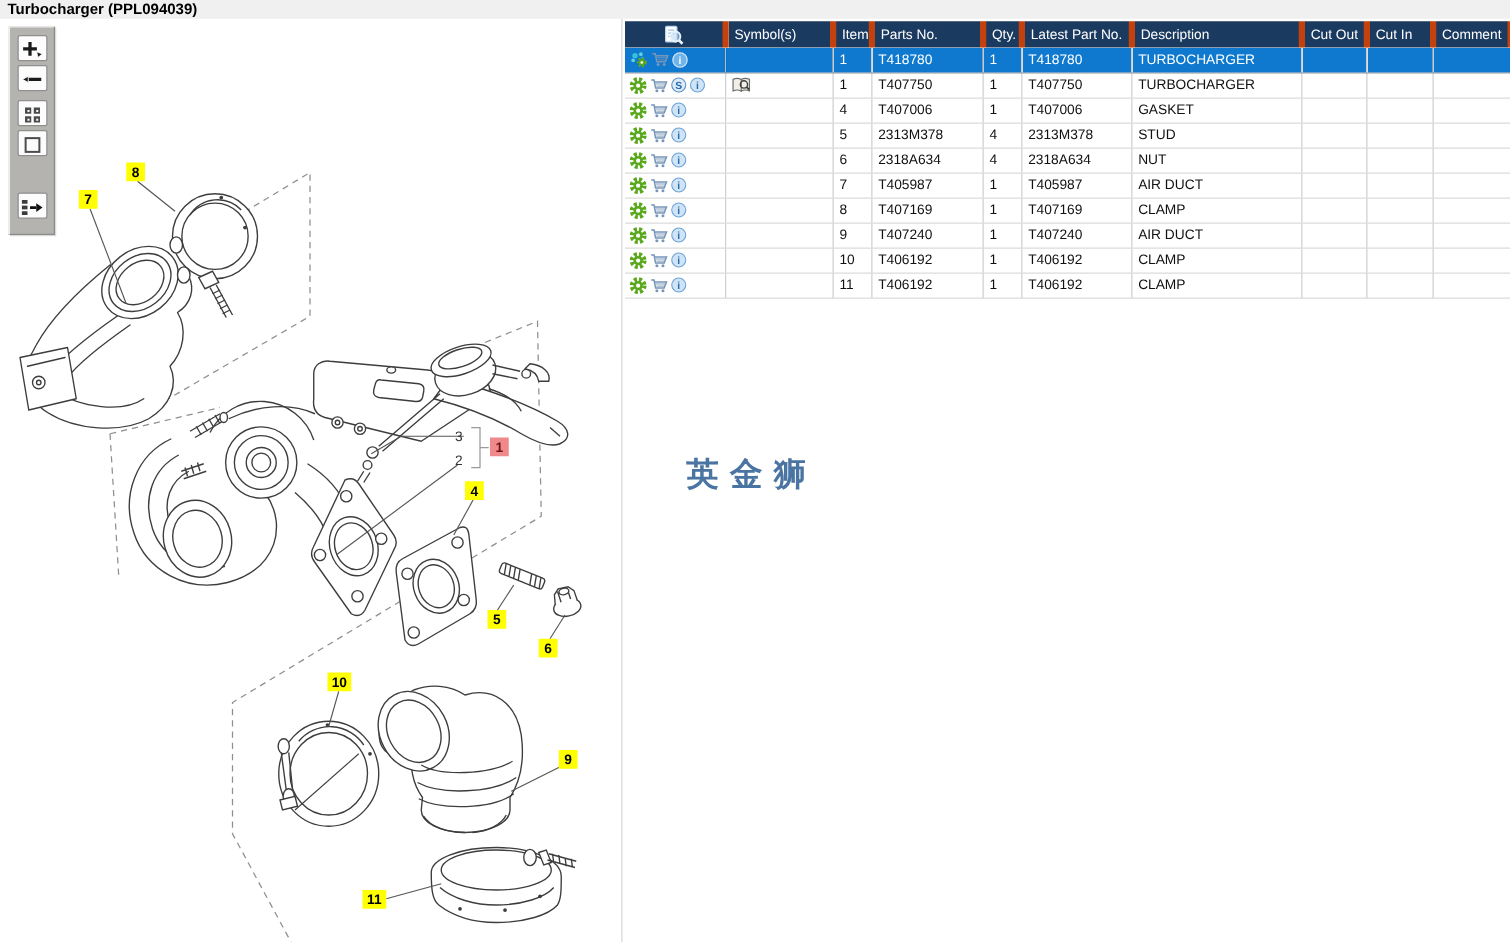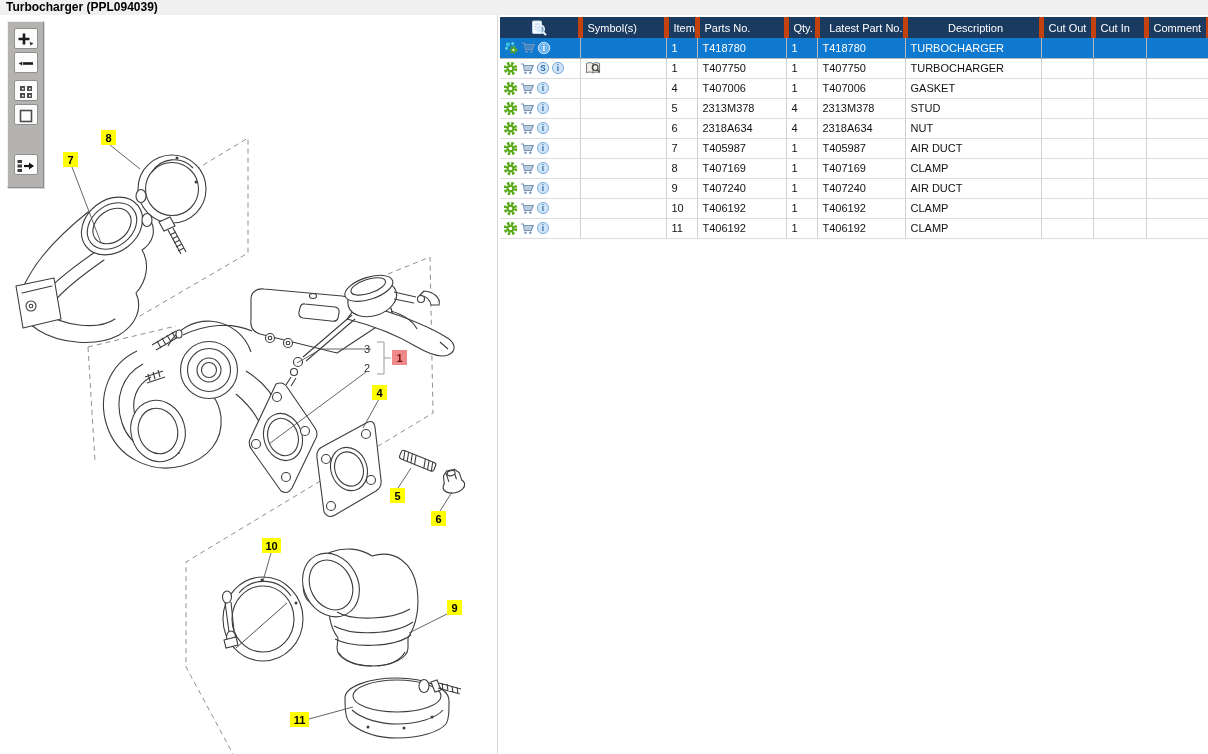--- a/index.html
+++ b/index.html
@@ -299,7 +299,7 @@
             <th style="width: 31px;">Item</th>
             <th style="width: 89px;">Parts No.</th>
             <th style="width: 31px; margin-left: 33px;">Qty.</th>
-            <th style="width: 88px; text-align: right;">Latest Part No.</th>
+            <th style="width: 88px;">Latest Part No.</th>
             <th style="width: 136px; text-align: center;">Description</th>
             <th style="width: 52px;">Cut Out</th>
             <th style="width: 53px; margin-top: 32px;">Cut In</th>

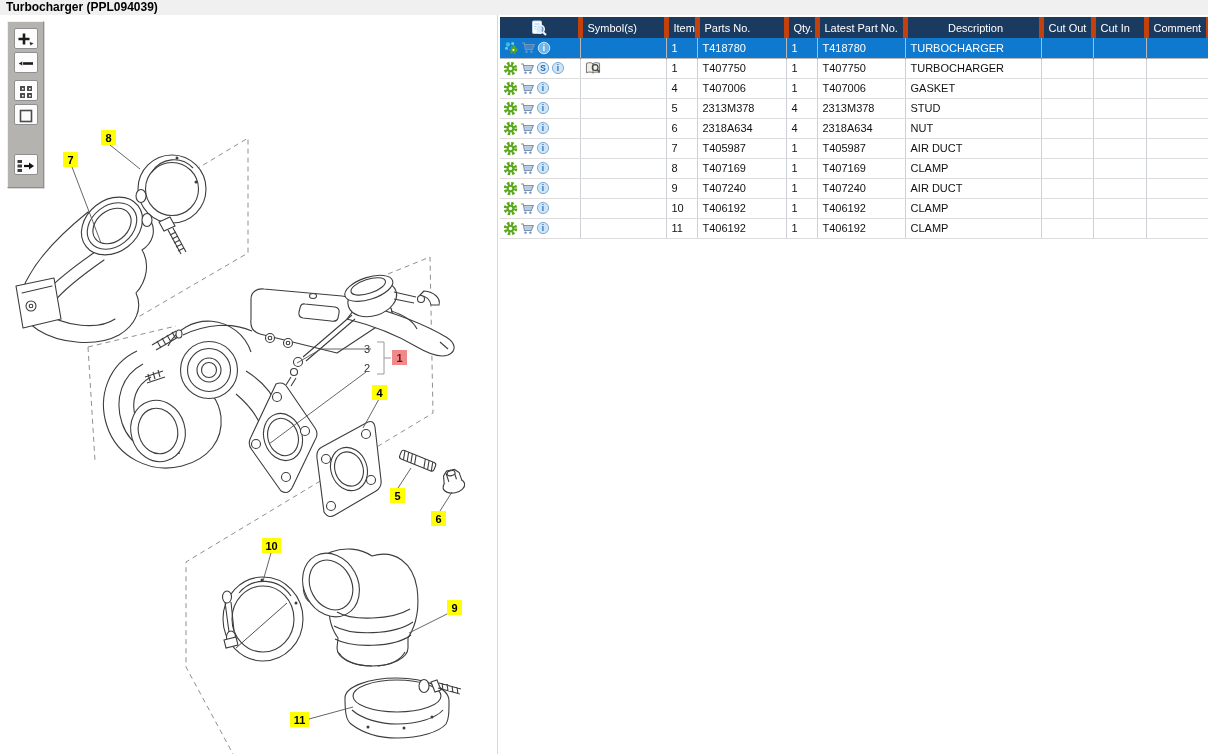--- a/index.html
+++ b/index.html
@@ -300,7 +300,7 @@
             <th style="width: 89px;">Parts No.</th>
             <th style="width: 31px; margin-left: 33px;">Qty.</th>
             <th style="width: 88px;">Latest Part No.</th>
-            <th style="width: 136px; text-align: center;">Description</th>
+            <th style="width: 136px;">Description</th>
             <th style="width: 52px;">Cut Out</th>
             <th style="width: 53px; margin-top: 32px;">Cut In</th>
             <th style="width: 62px; margin-left: 16px;">Comment</th>

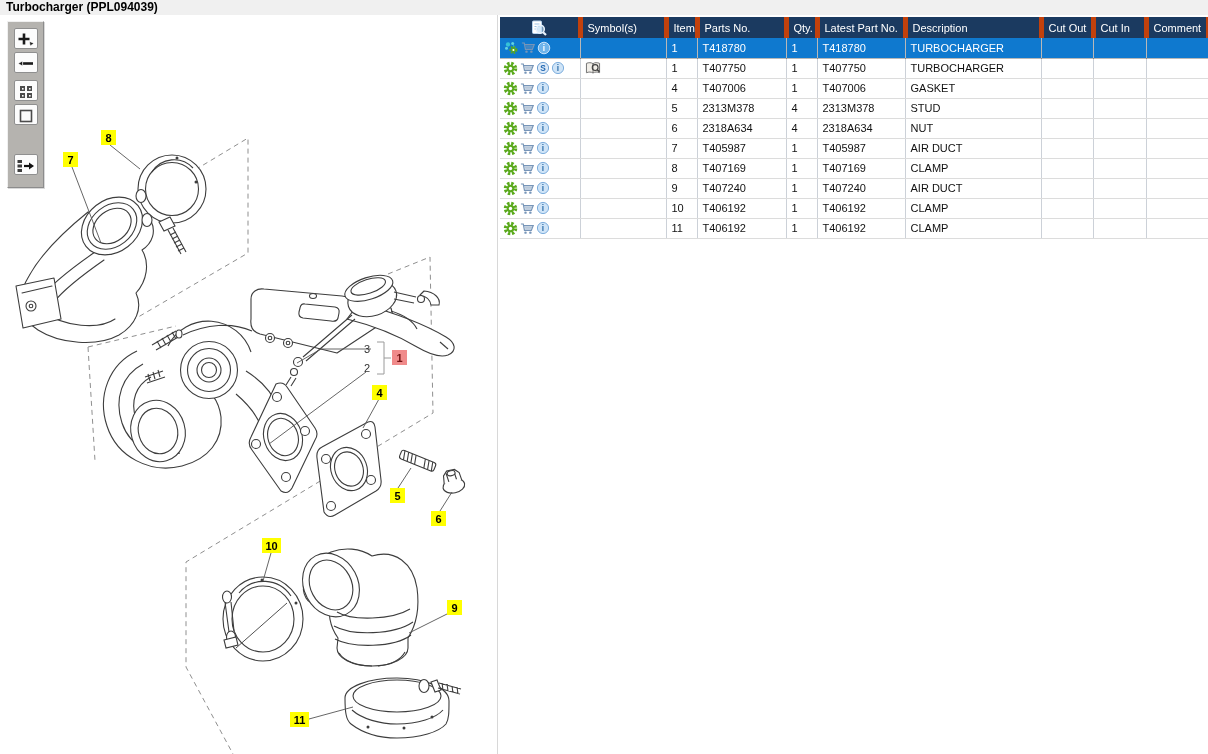--- a/index.html
+++ b/index.html
@@ -563,6 +563,7 @@
     </table>
   </div>
 
+  <div class="watermark">英金狮</div>
 </div>
 
 </body></html>

